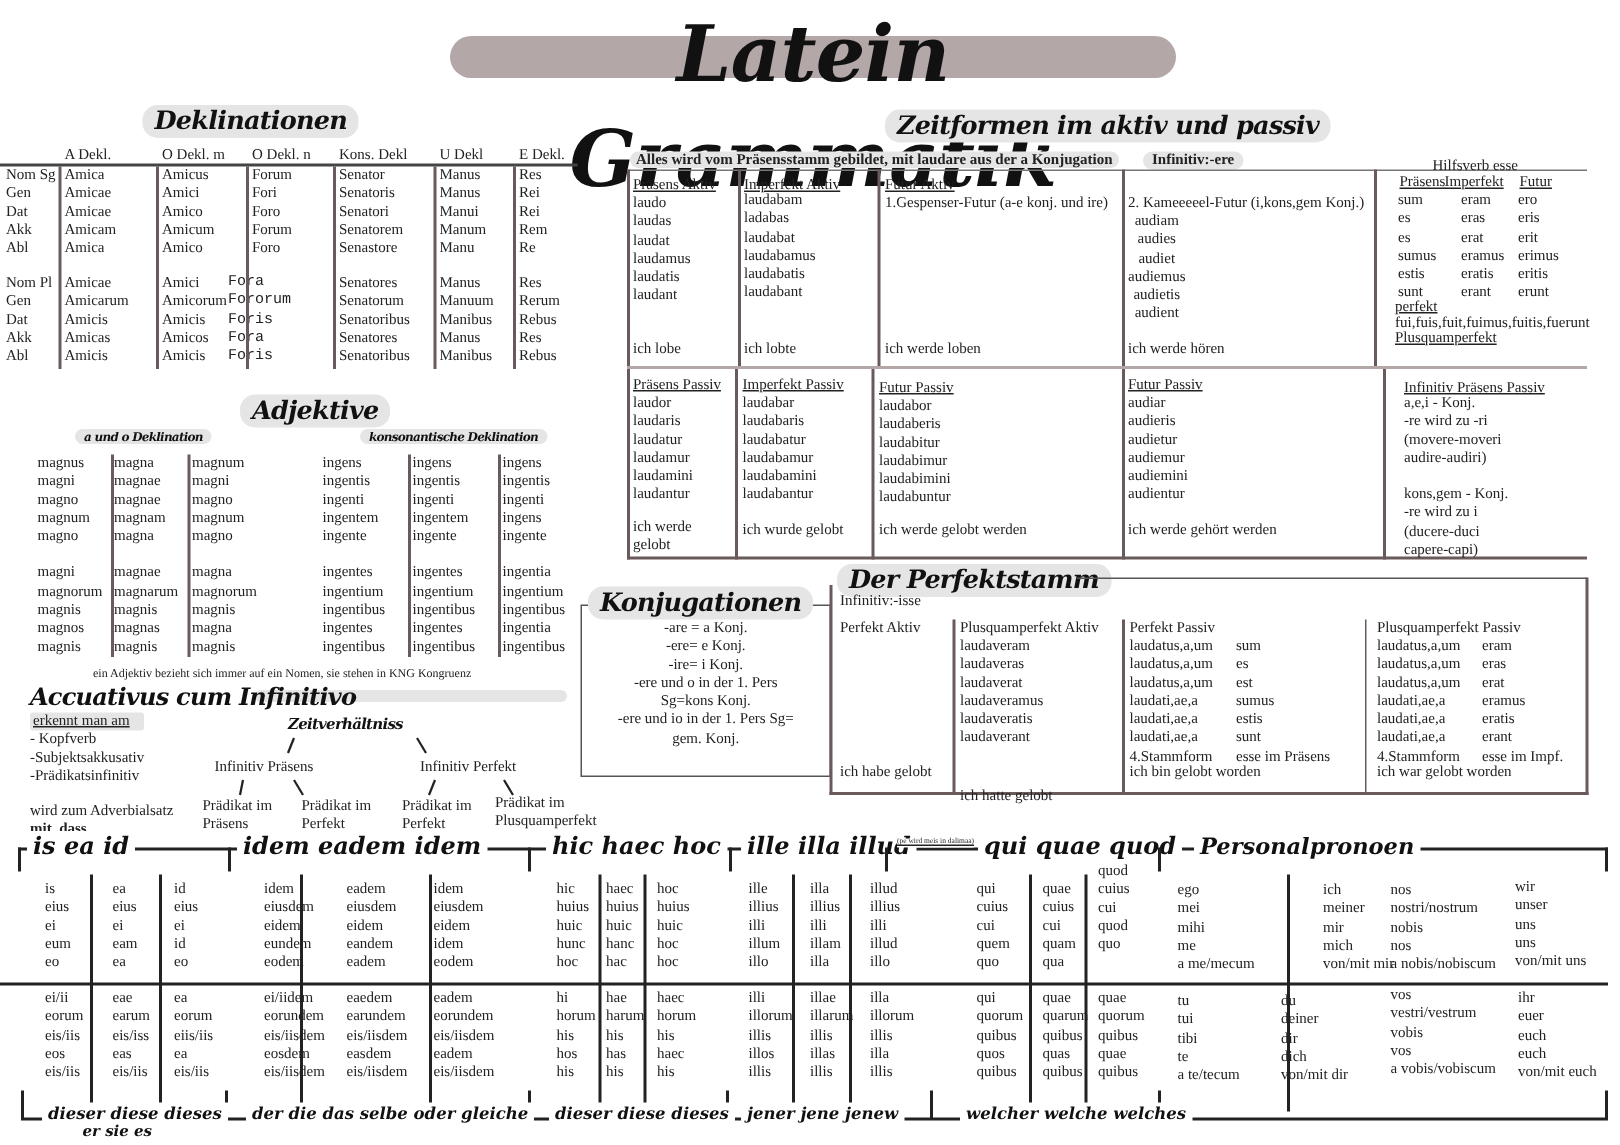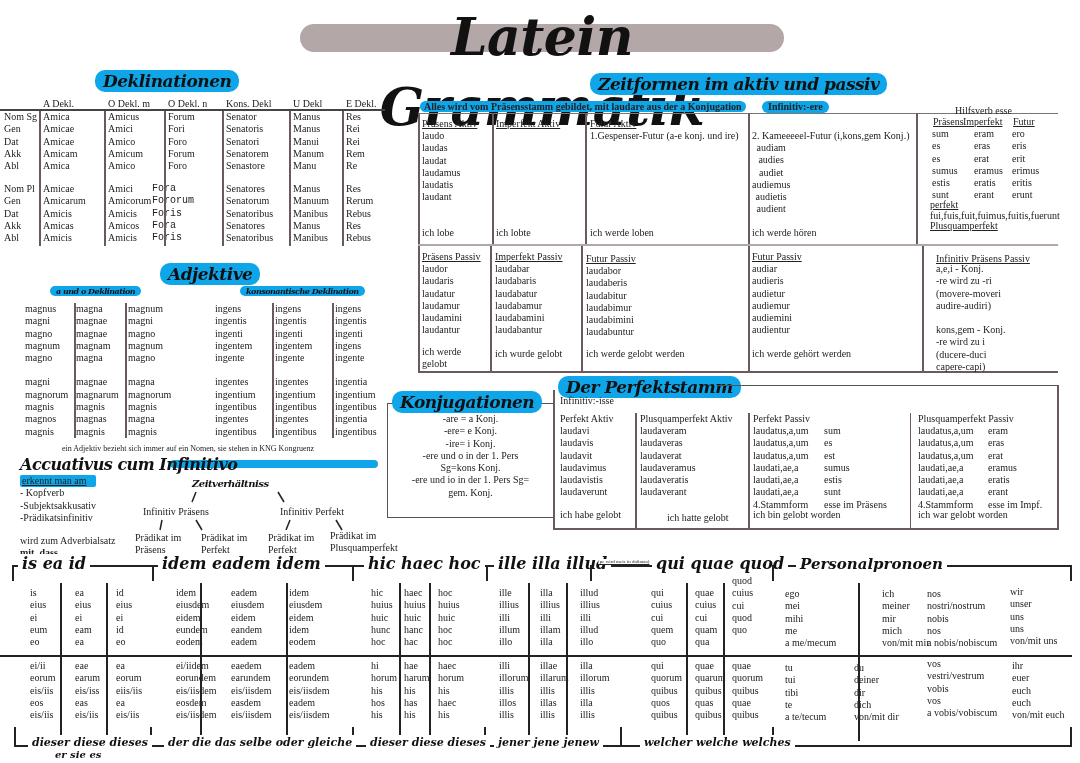--- a/index.html
+++ b/index.html
@@ -5,7 +5,7 @@
 *{box-sizing:border-box;margin:0;padding:0}
 body{width:1080px;height:763px;background:#fff;font-family:"Liberation Serif",serif;color:#222;position:relative;overflow:hidden;font-size:10px;line-height:12.3px}
 .abs{position:absolute}
-.hl{background:#0ea5e9;border-radius:10px}
+.hl{background:#e5e5e5;border-radius:10px}
 .script{font-family:"DejaVu Serif",serif;font-style:italic;font-weight:bold;color:#111;letter-spacing:-0.5px}
 .title{left:300px;top:2px;width:520px;height:75px}
 .title .bar{position:absolute;left:0;top:22px;width:484px;height:28px;background:#b3a7a8;border-radius:14px}

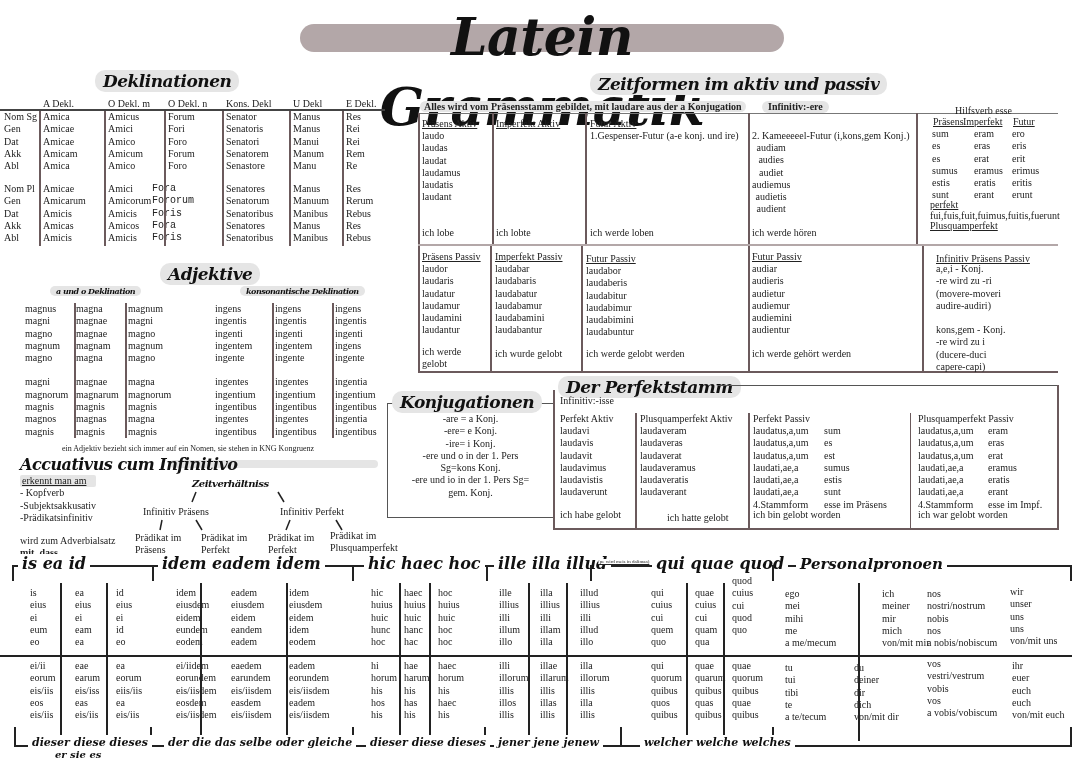--- a/index.html
+++ b/index.html
@@ -169,6 +169,14 @@
     </div>
     <div class="abs" style="left: 4px; top: 114px;">ich lobe</div>
     <div class="abs" style="left: 78px; top: 5px; text-decoration: underline;">Imperfekt Aktiv</div>
+    <div class="col" style="left: 78px; top: 15px;">
+      <div>laudabam</div>
+      <div>ladabas</div>
+      <div>laudabat</div>
+      <div>laudabamus</div>
+      <div>laudabatis</div>
+      <div>laudabant</div>
+    </div>
     <div class="abs" style="left: 78px; top: 114px;">ich lobte</div>
     <div class="abs" style="left: 172px; top: 5px; text-decoration: underline;">Futur Aktiv</div>
     <div class="abs" style="left: 172px; top: 17px;">1.Gespenser-Futur (a-e konj. und ire)</div>

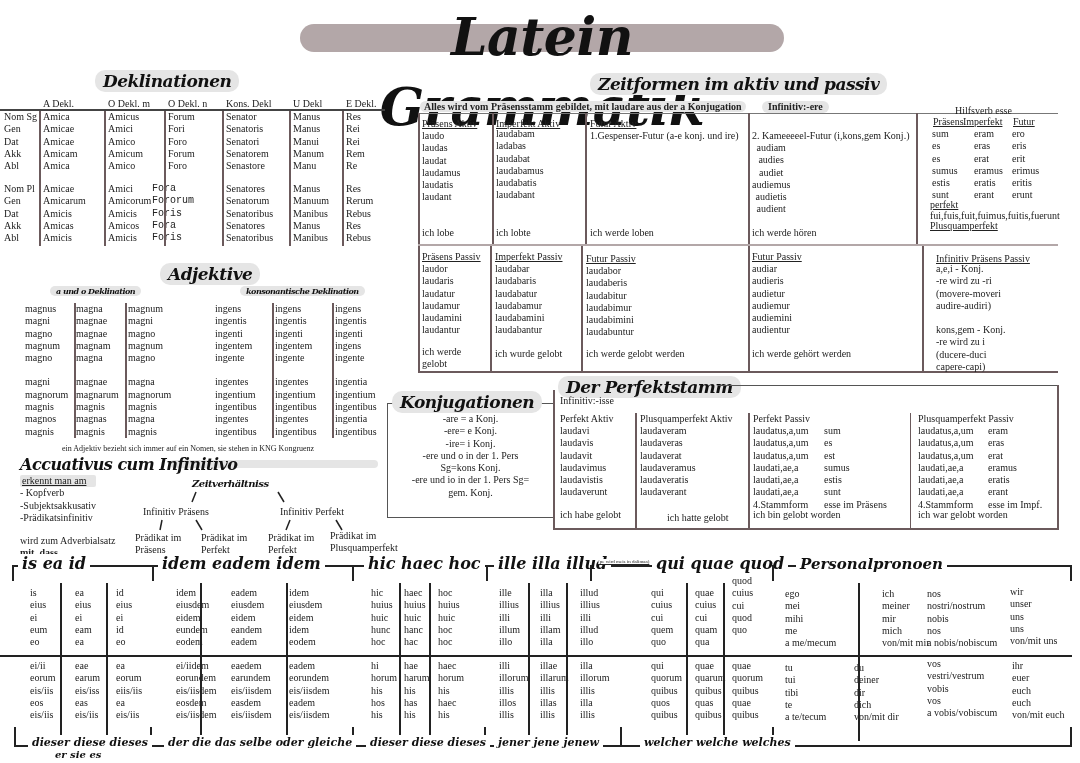--- a/index.html
+++ b/index.html
@@ -434,14 +434,6 @@
 <div class="abs" style="left:560px;top:395px">Infinitiv:-isse</div>
 <div id="perf" class="abs" style="left:560px;top:413px;width:500px;height:115px">
     <div class="abs" style="left: 0px; top: 0px;">Perfekt Aktiv</div>
-    <div class="col" style="left: 0px; top: 12px;">
-      <div>laudavi</div>
-      <div>laudavis</div>
-      <div>laudavit</div>
-      <div>laudavimus</div>
-      <div>laudavistis</div>
-      <div>laudaverunt</div>
-    </div>
     <div class="abs" style="left: 0px; top: 96px;">ich habe gelobt</div>
     <div class="vline" style="left: 75px; top: 0px; height: 115px;"></div>
     <div class="abs" style="left: 80px; top: 0px;">Plusquamperfekt Aktiv</div>

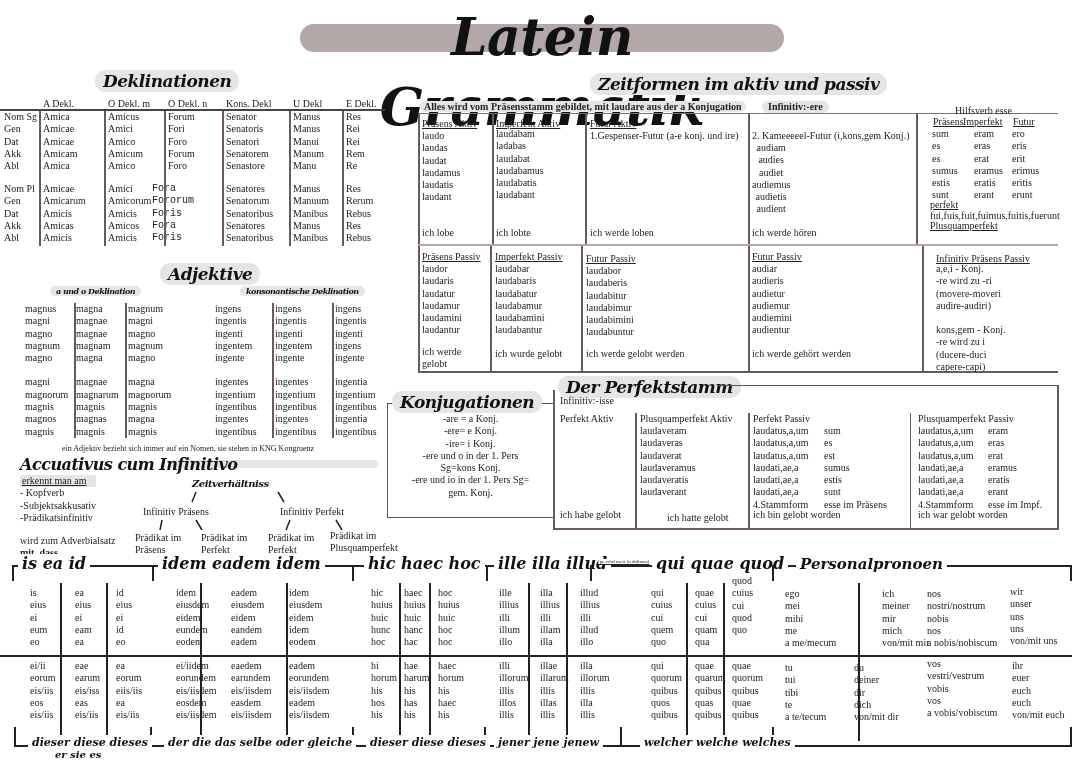--- a/index.html
+++ b/index.html
@@ -445,7 +445,7 @@
       <div>laudaveratis</div>
       <div>laudaverant</div>
     </div>
-    <div class="abs" style="left: 80px; top: 99px; margin-left: 27px;">ich hatte gelobt</div>
+    <div class="abs" style="left: 80px; top: 112px;">ich hatte gelobt</div>
     <div class="vline" style="left: 188px; top: 0px; height: 115px;"></div>
     <div class="abs" style="left: 193px; top: 0px;">Perfekt Passiv</div>
     <div class="col" style="left: 193px; top: 12px;">

